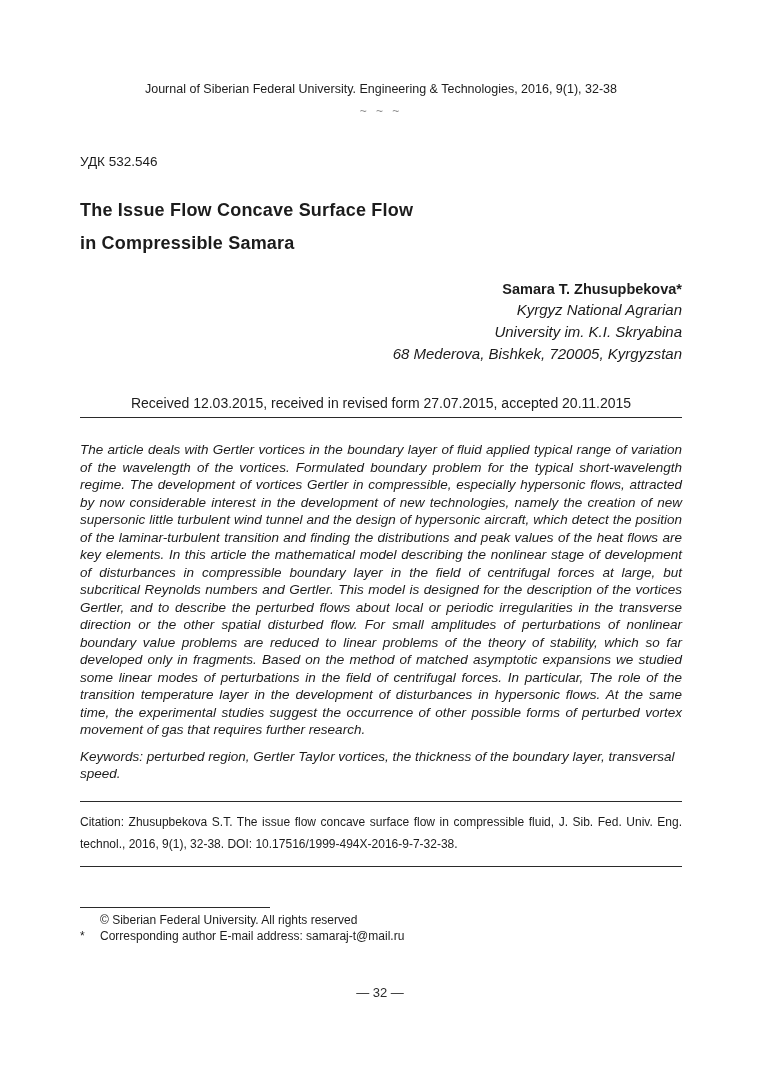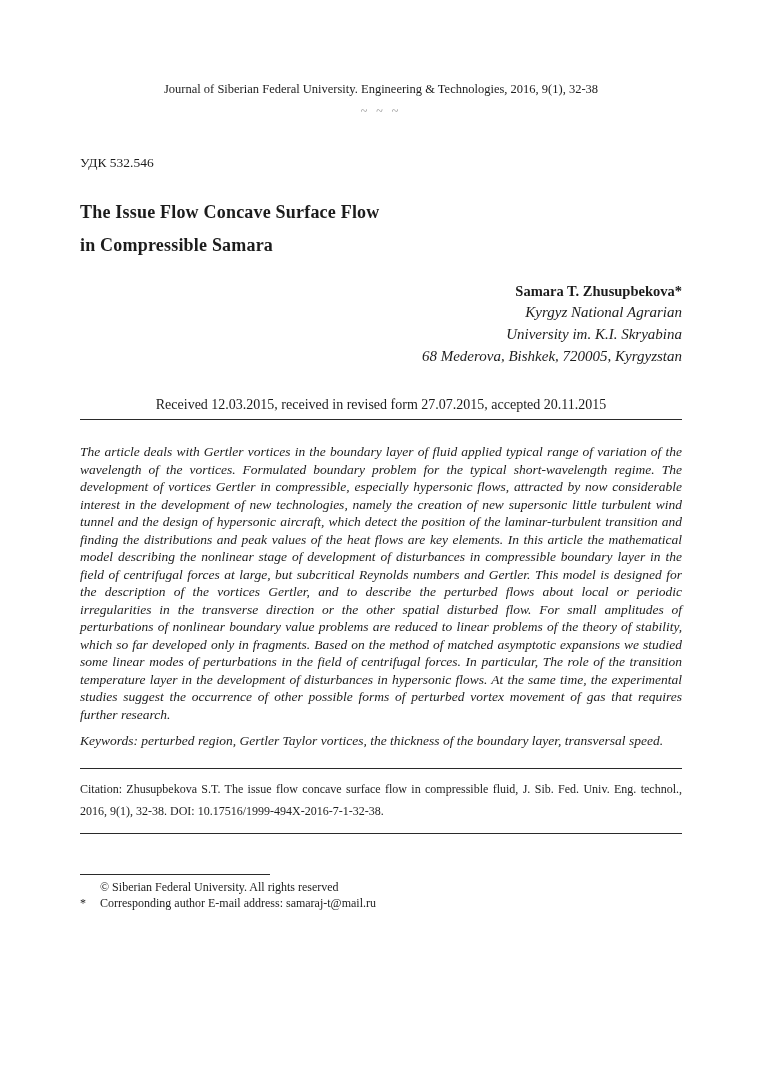--- a/index.html
+++ b/index.html
@@ -13,7 +13,7 @@
     height: 1080px;
     background: #ffffff;
     color: #1c1c1c;
-    font-family: Liberation Serif, serif;
+    font-family: Liberation Sans, sans-serif;
     overflow: hidden;
     box-sizing: border-box;
   }

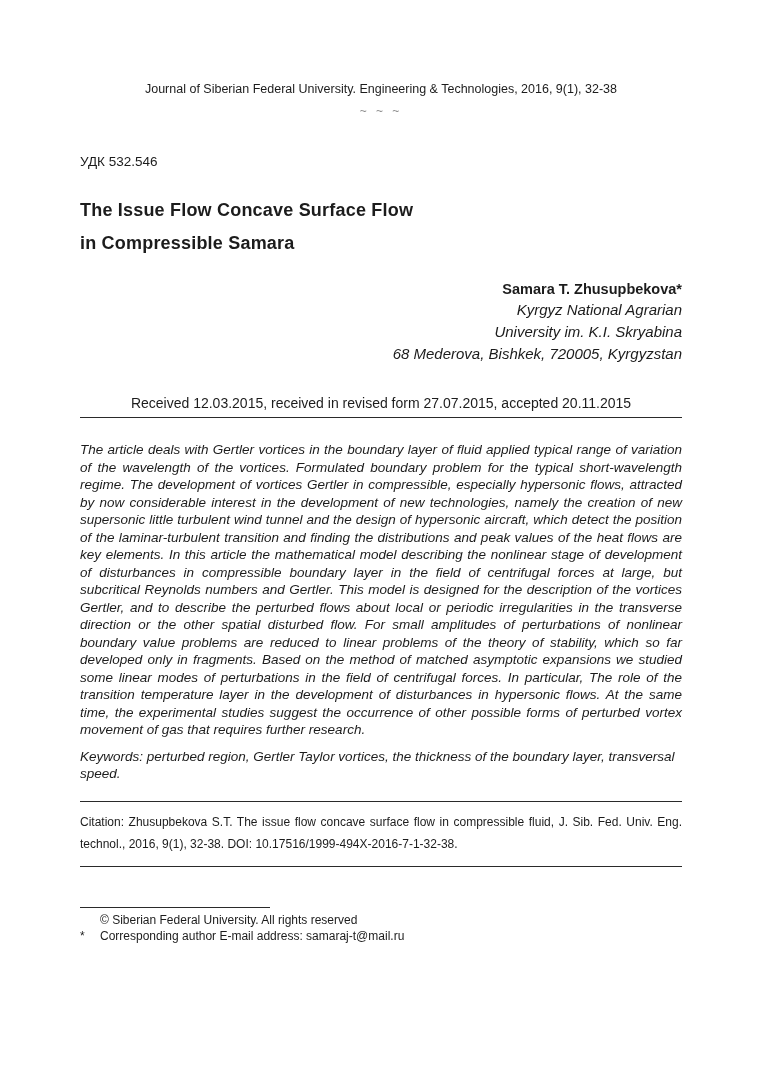--- a/index.html
+++ b/index.html
@@ -154,7 +154,7 @@
     </div>
 
     <div class="citation-section">
-      <p class="citation-text">Citation: Zhusupbekova S.T. The issue flow concave surface flow in compressible fluid, J. Sib. Fed. Univ. Eng. technol., 2016, 9(1), 32-38. DOI: 10.17516/1999-494X-2016-7-1-32-38.</p>
+      <p class="citation-text">Citation: Zhusupbekova S.T. The issue flow concave surface flow in compressible fluid, J. Sib. Fed. Univ. Eng. technol., 2016, 9(1), 32-38. DOI: 10.17516/1999-494X-2016-9-7-32-38.</p>
     </div>
 
     <div class="footnote-block">

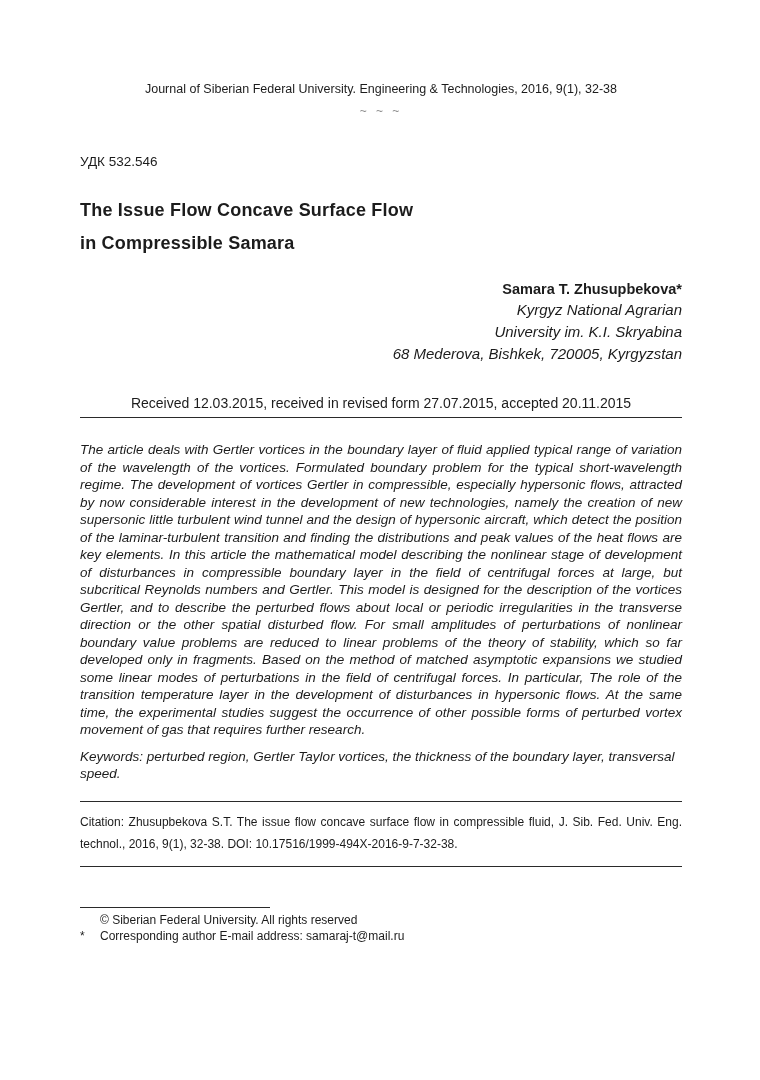--- a/index.html
+++ b/index.html
@@ -171,6 +171,7 @@
 
   </div>
 
+  <div class="page-footer">— 32 —</div>
 </div>
 
 </body></html>

